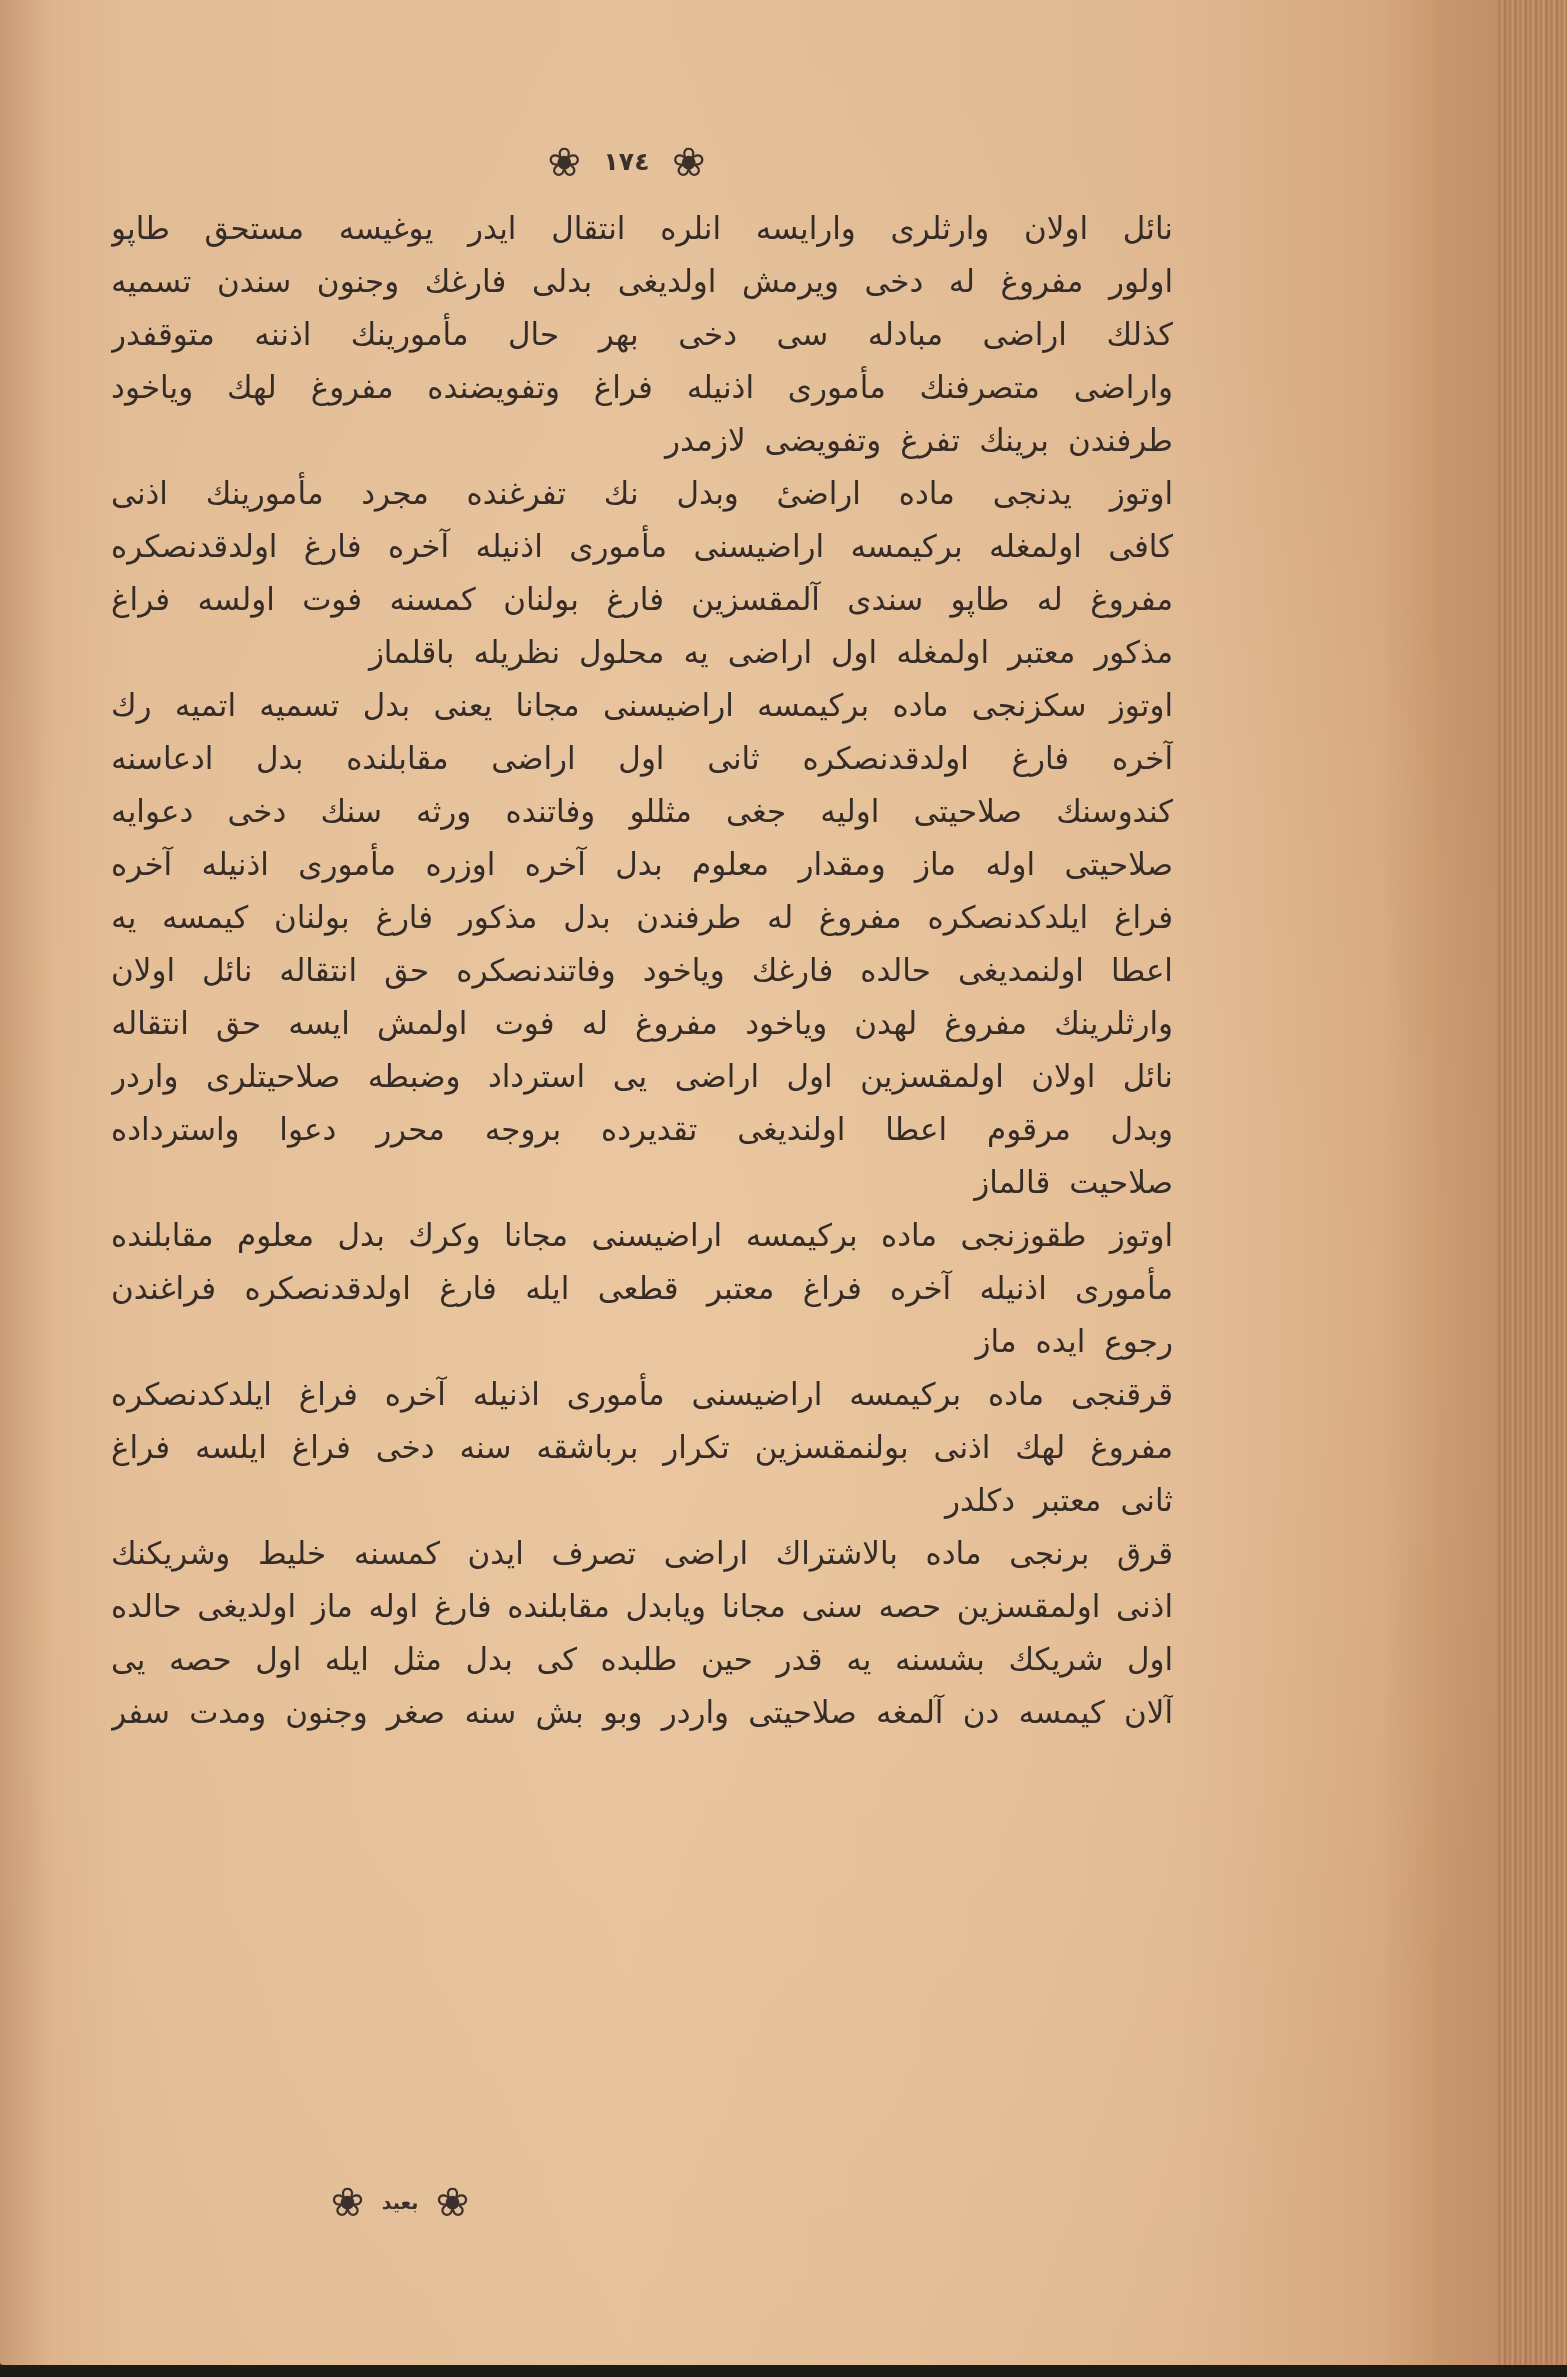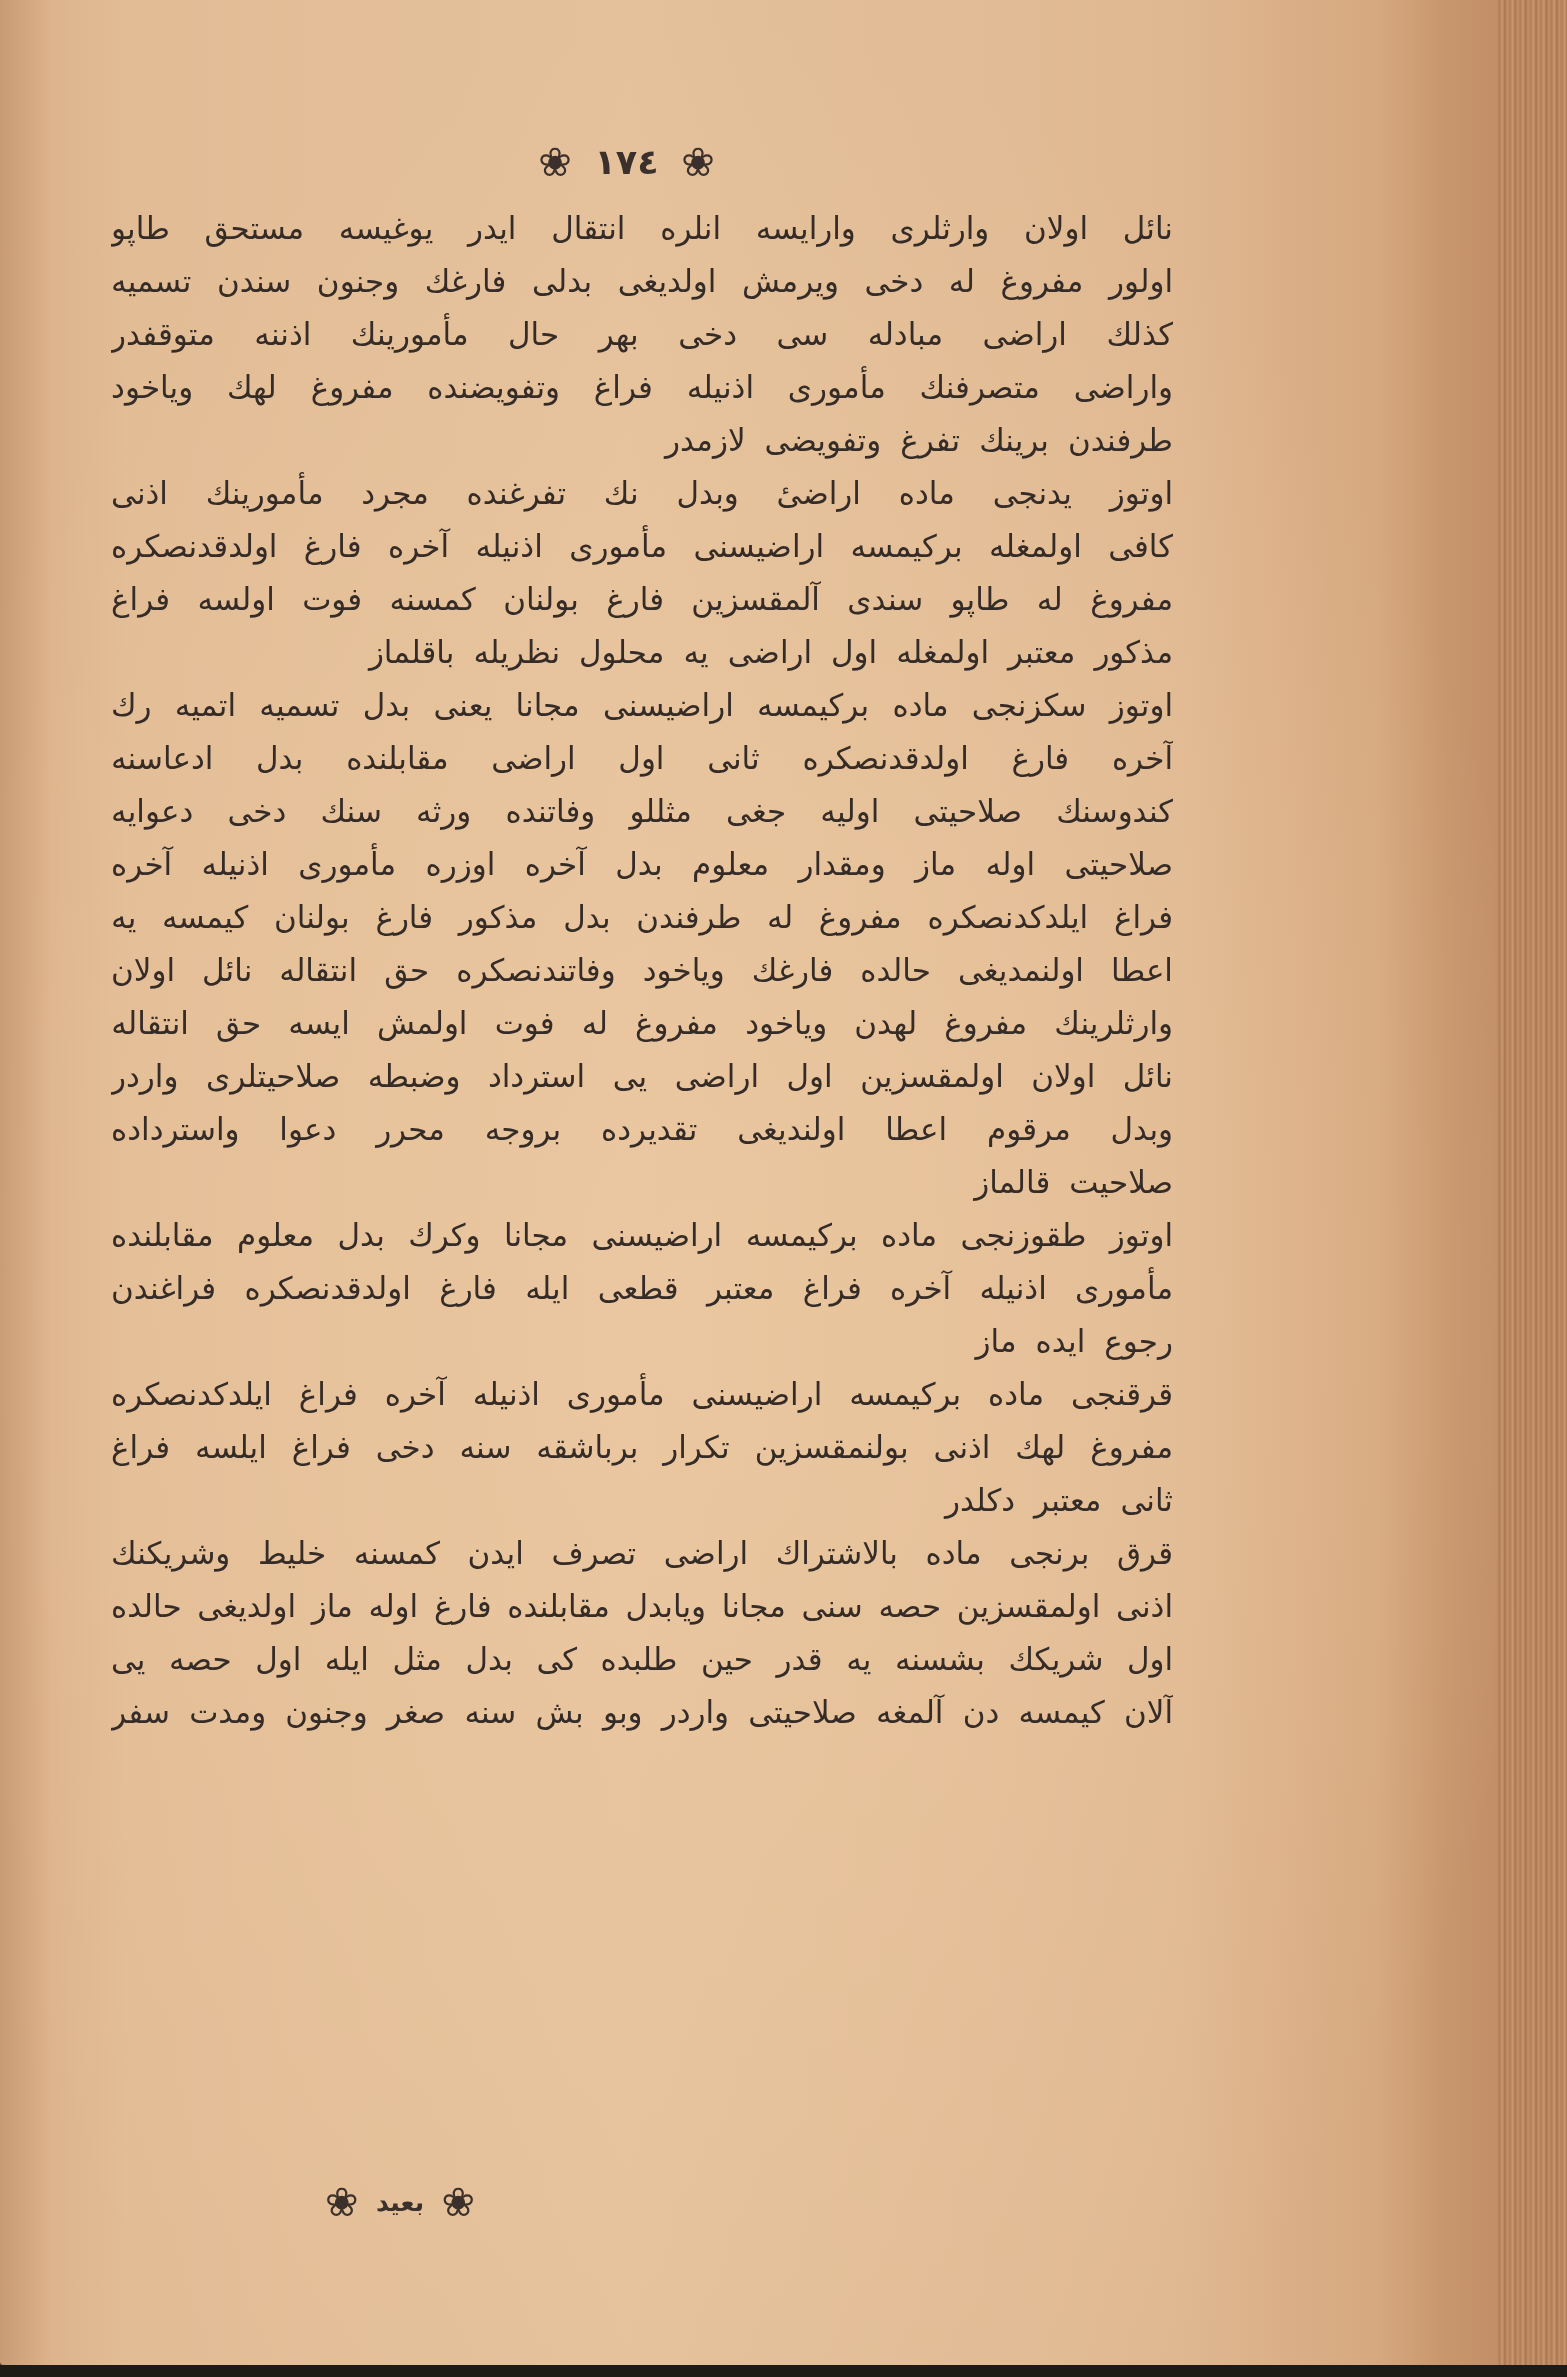--- a/index.html
+++ b/index.html
@@ -62,7 +62,7 @@
     }
     .page-number {
       font-family: "DejaVu Sans", sans-serif;
-      font-size: 35px;
+      font-size: 25px;
       font-weight: bold;
       color: #3b302b;
       direction: rtl;

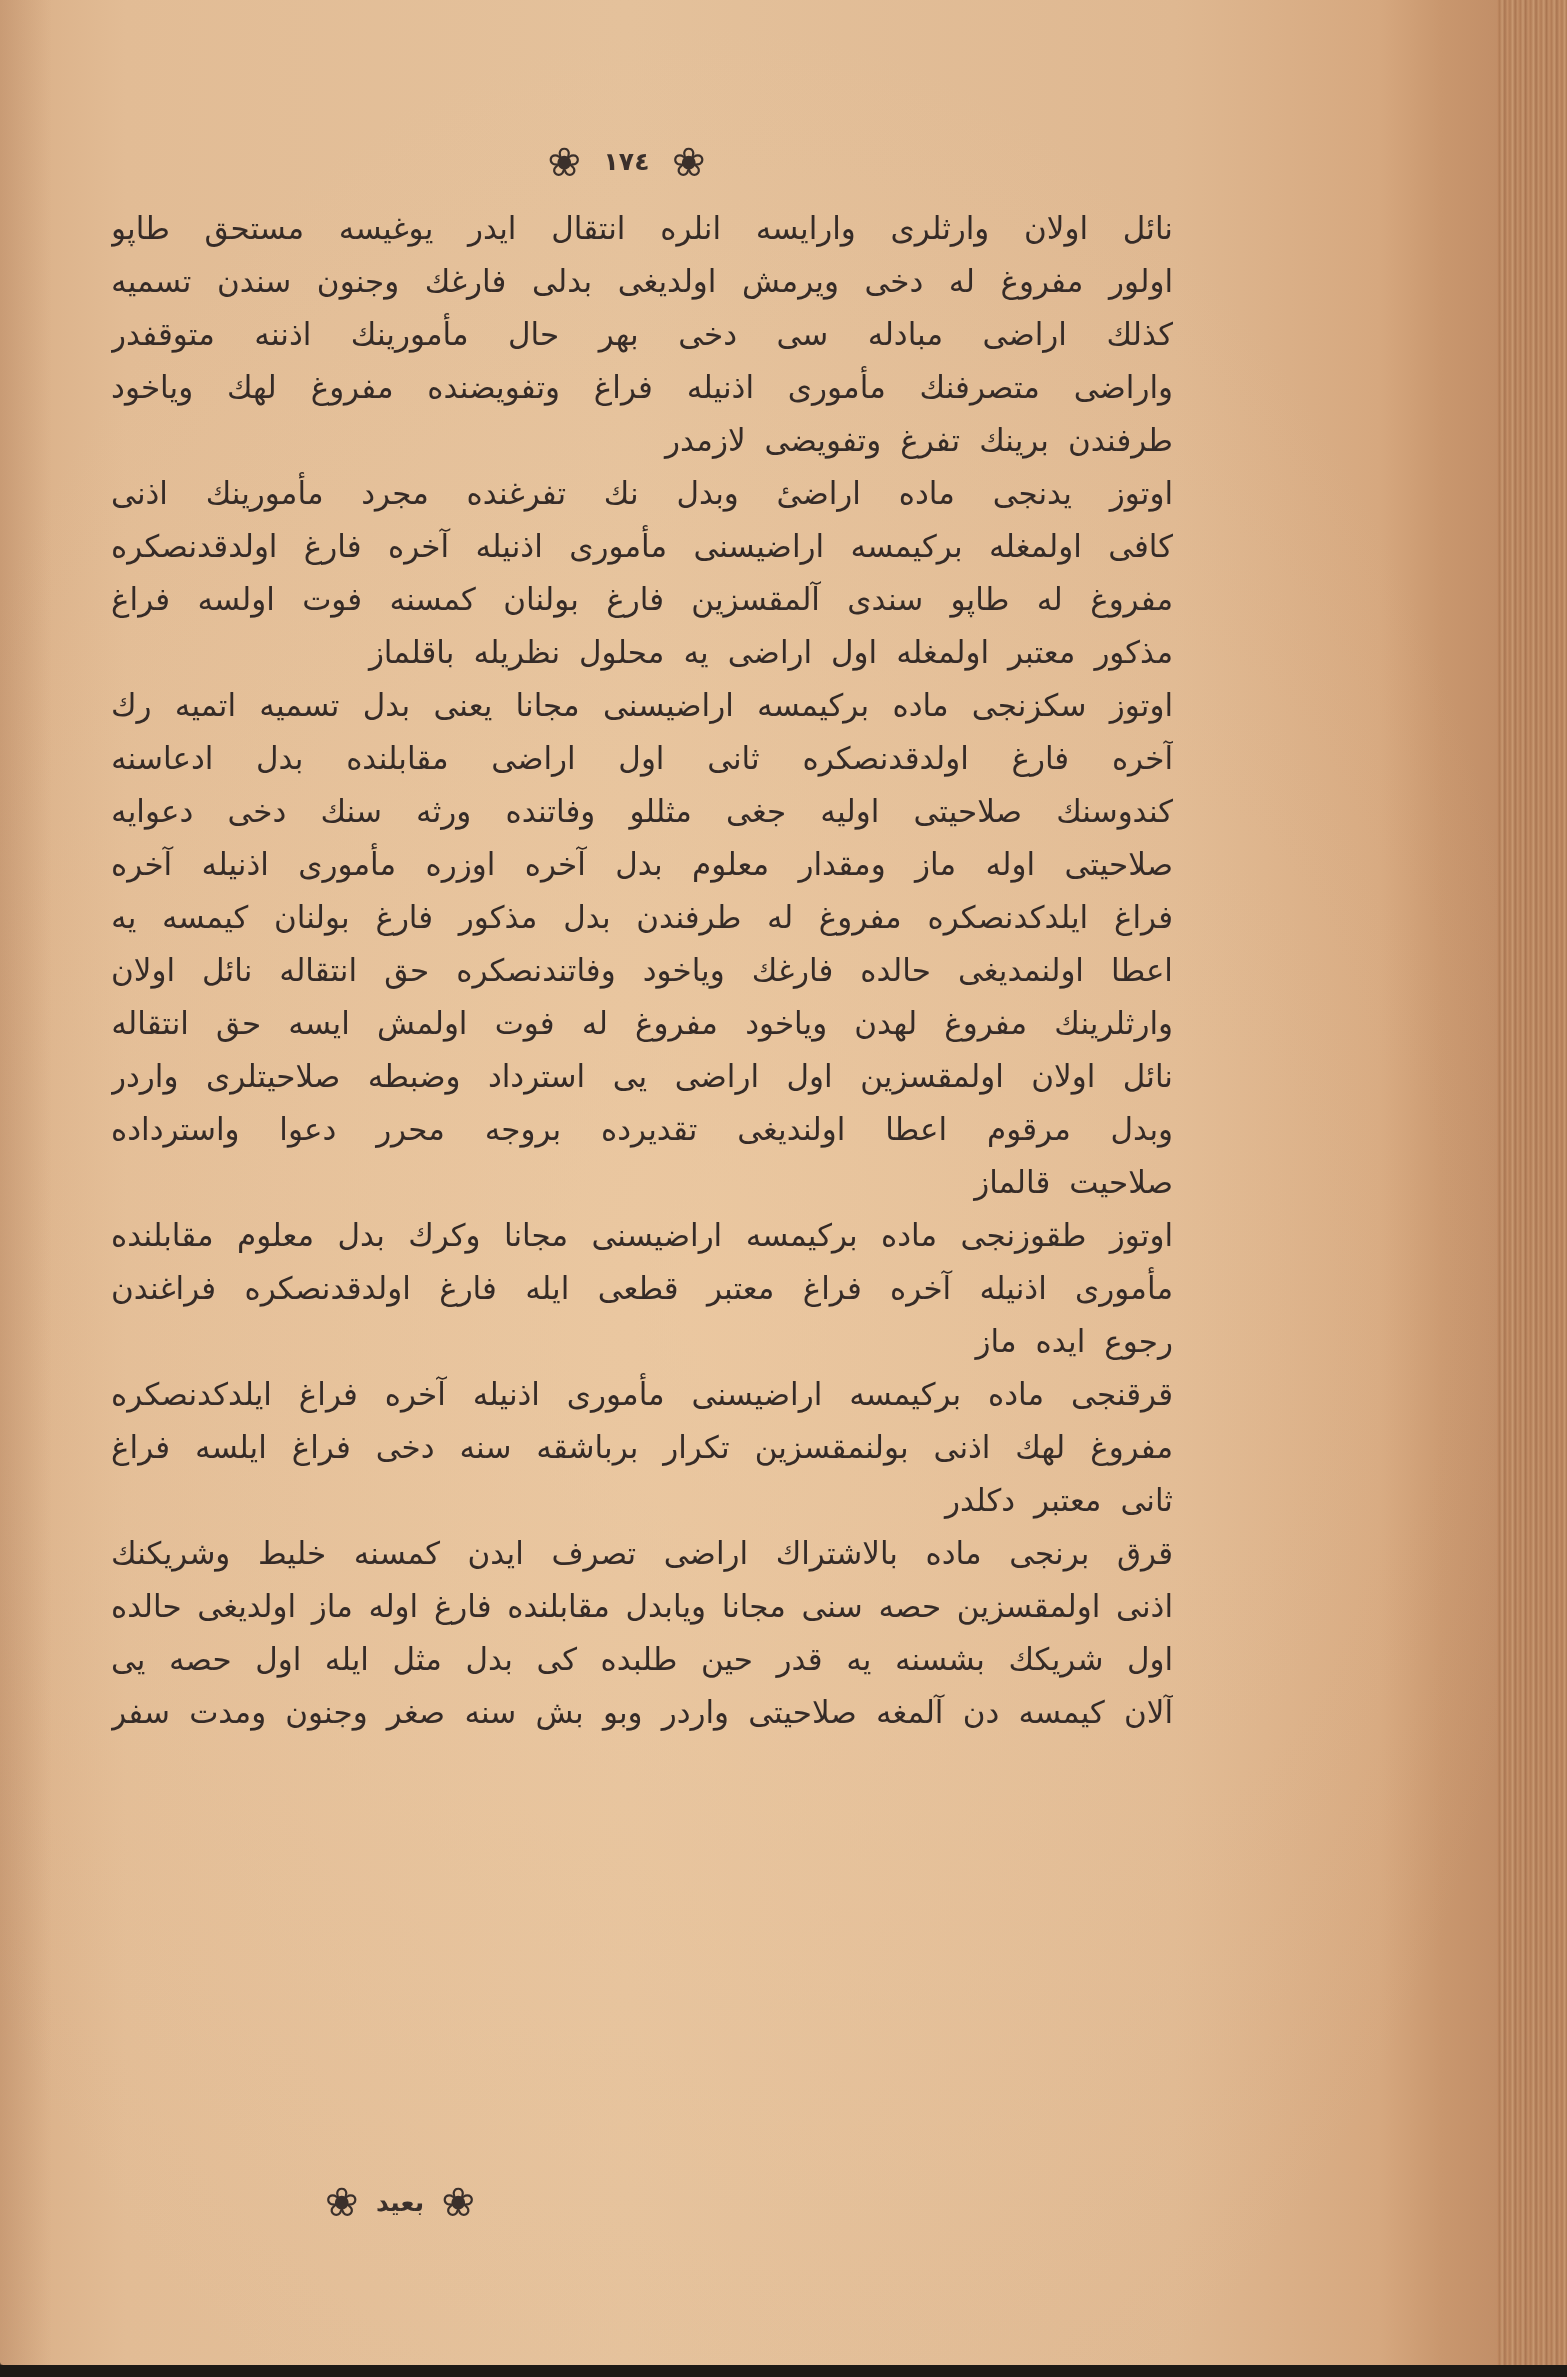--- a/index.html
+++ b/index.html
@@ -107,7 +107,7 @@
     }
     .catchword {
       font-family: "DejaVu Sans", sans-serif;
-      font-size: 25px;
+      font-size: 19px;
       font-weight: bold;
       direction: rtl;
     }

